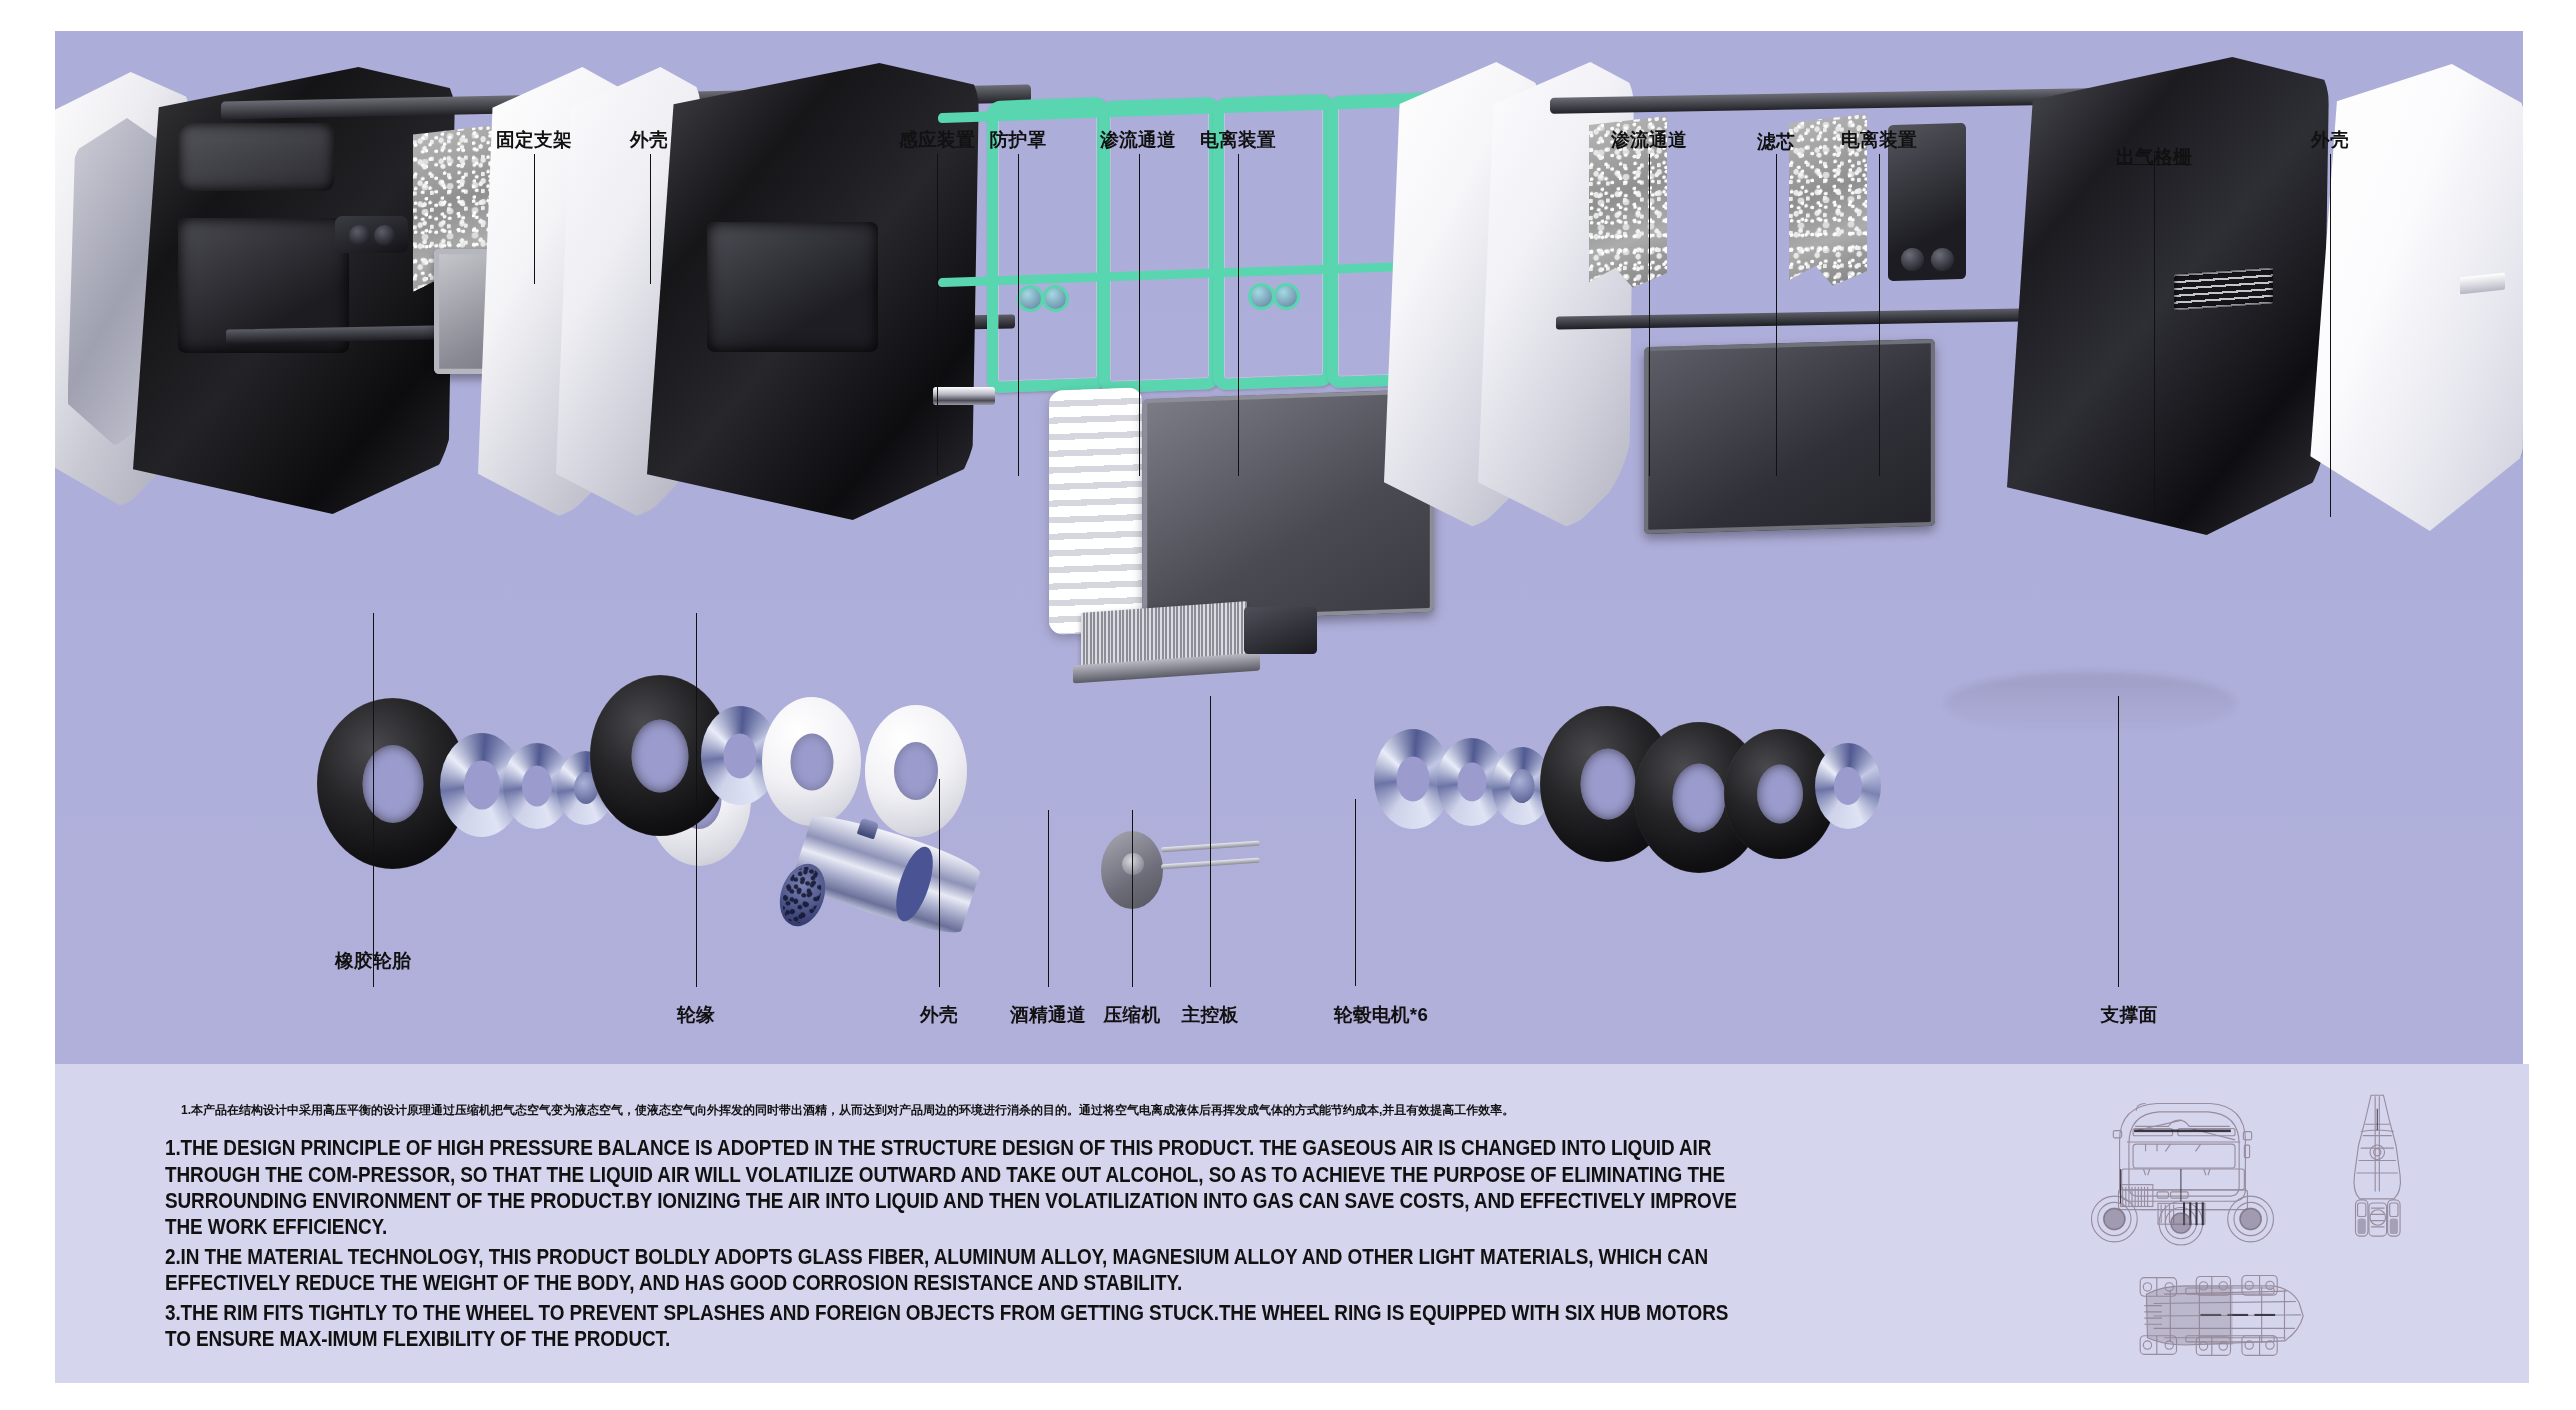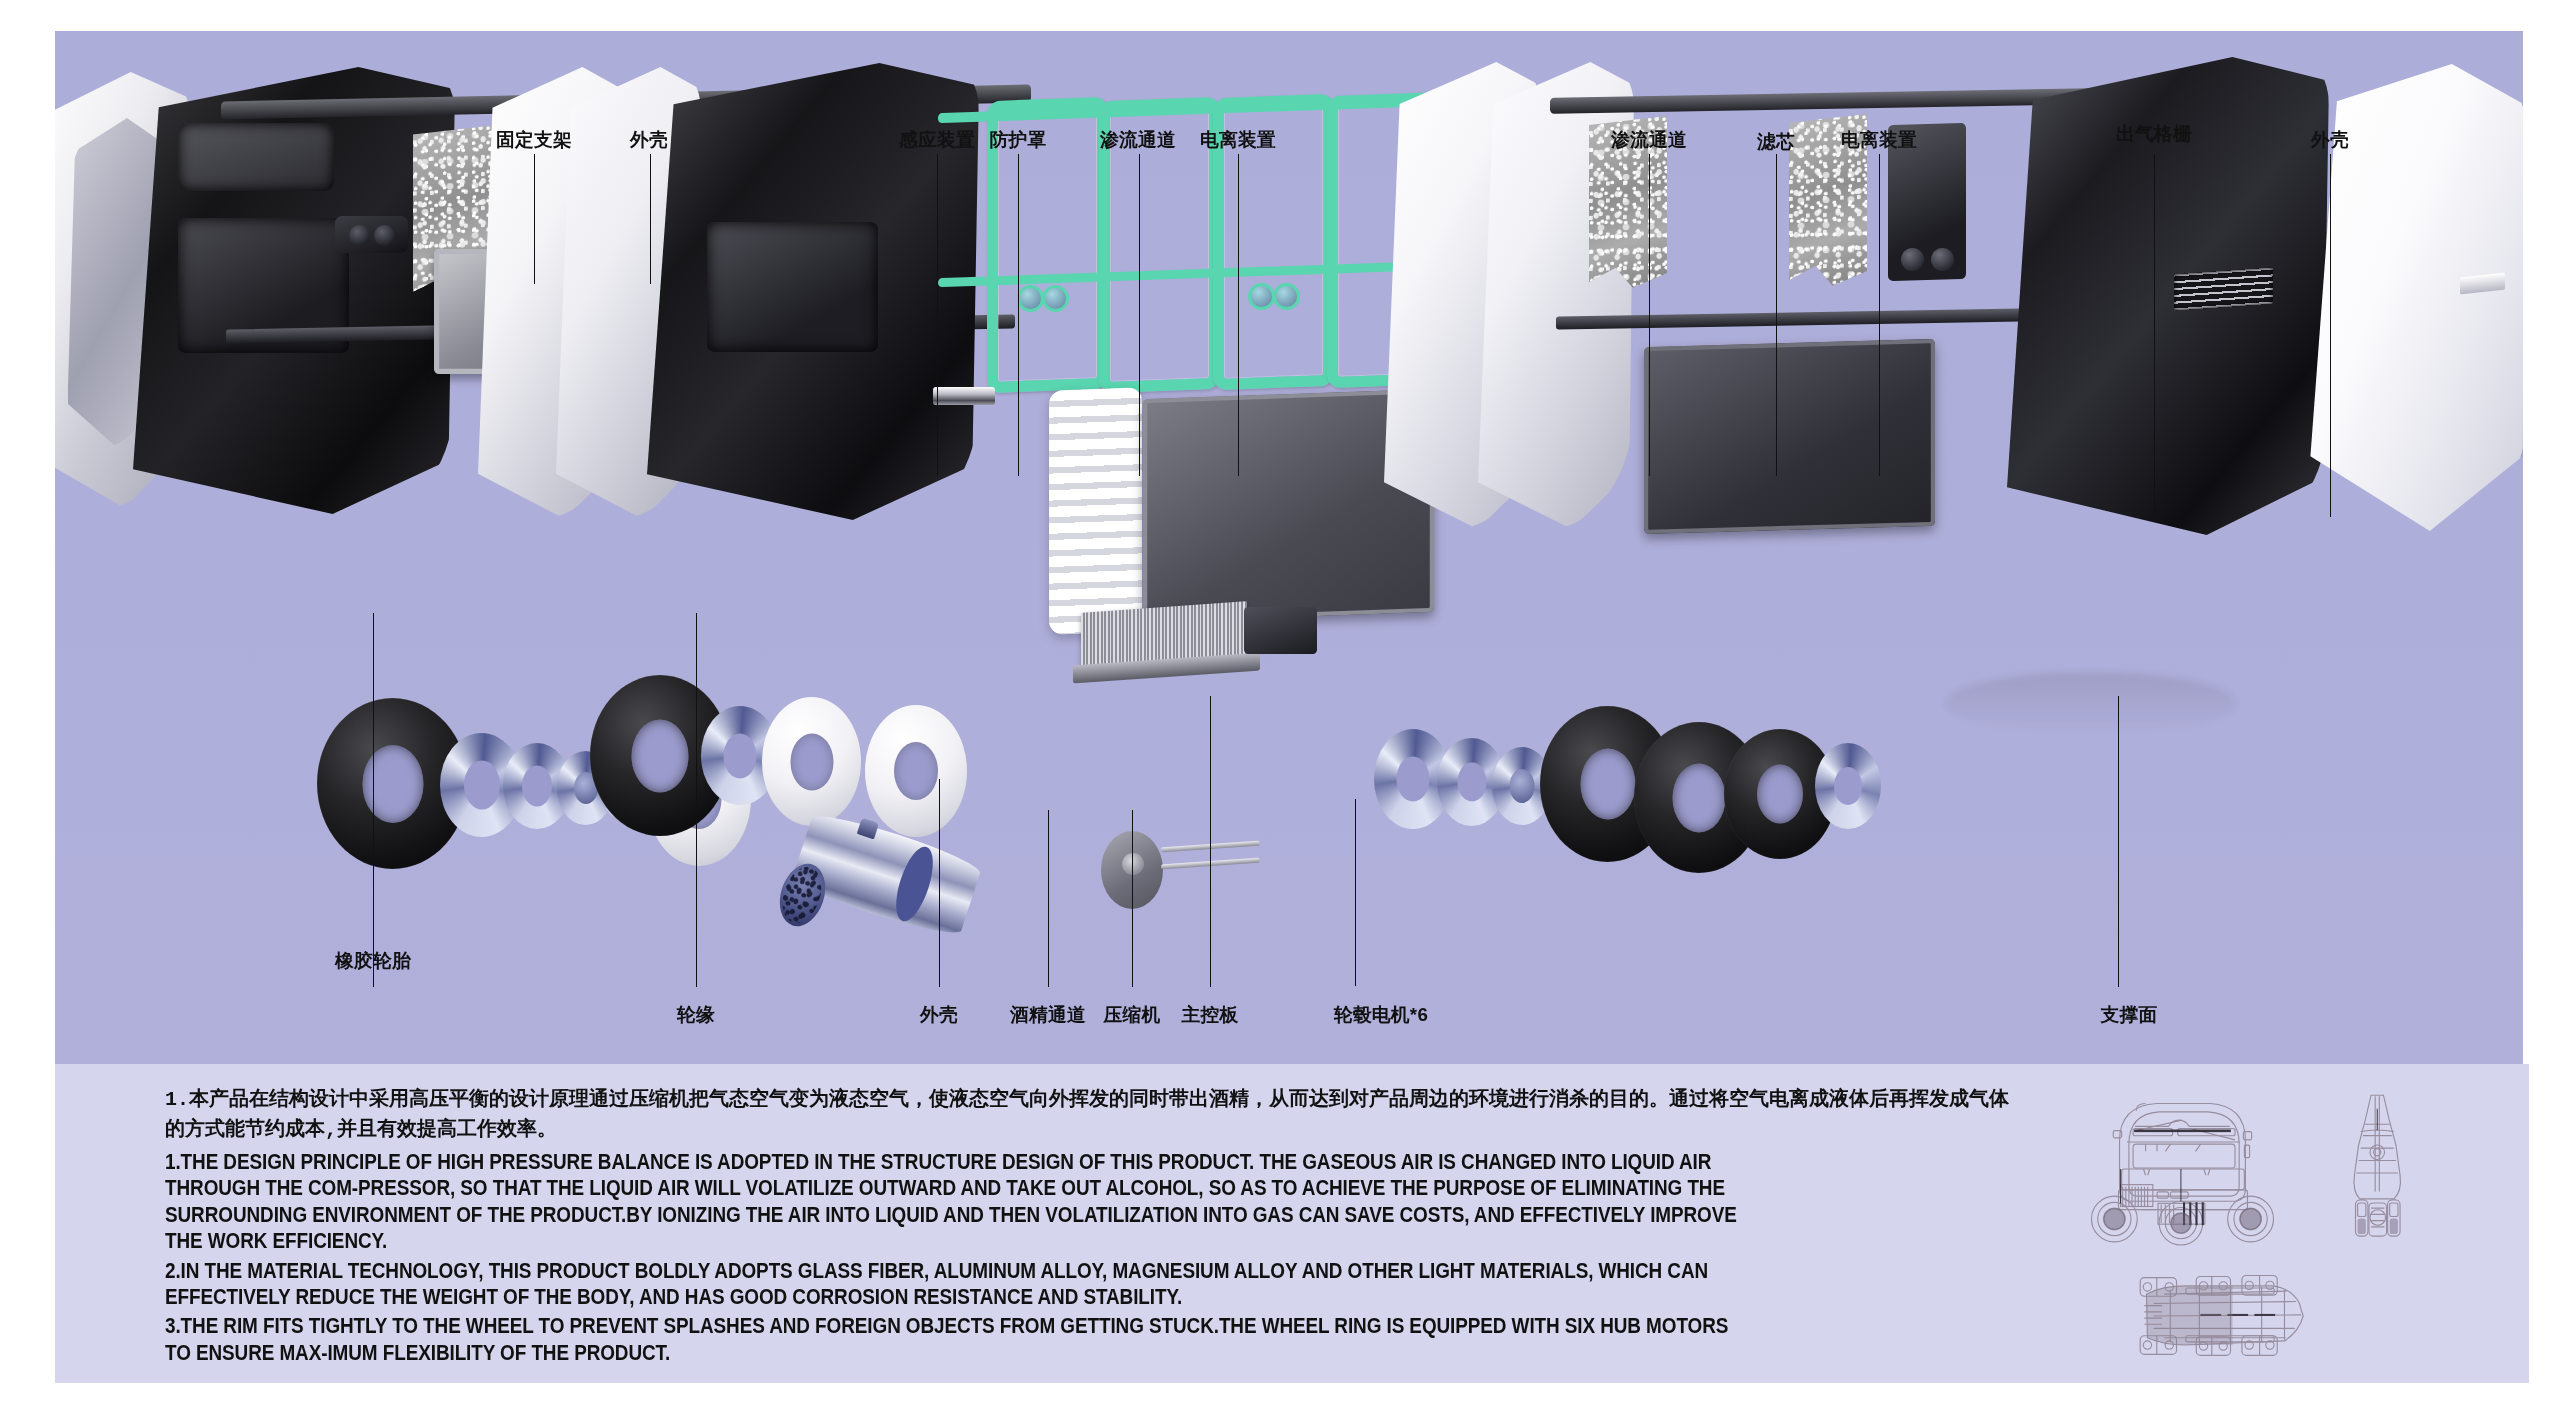--- a/index.html
+++ b/index.html
@@ -360,7 +360,7 @@
       <div class="lbl" style="left: 1649px; top: 131px;">渗流通道</div>
       <div class="lbl" style="left: 1776px; top: 133px;">滤芯</div>
       <div class="lbl" style="left: 1879px; top: 131px;">电离装置</div>
-      <div class="lbl" style="left: 2154px; top: 125px;">出气格栅</div>
+      <div class="lbl" style="left: 2154px; top: 148px; text-decoration: underline;">出气格栅</div>
       <div class="lbl" style="left: 2330px; top: 131px;">外壳</div>
     </div>
   <div id="labels-bottom">

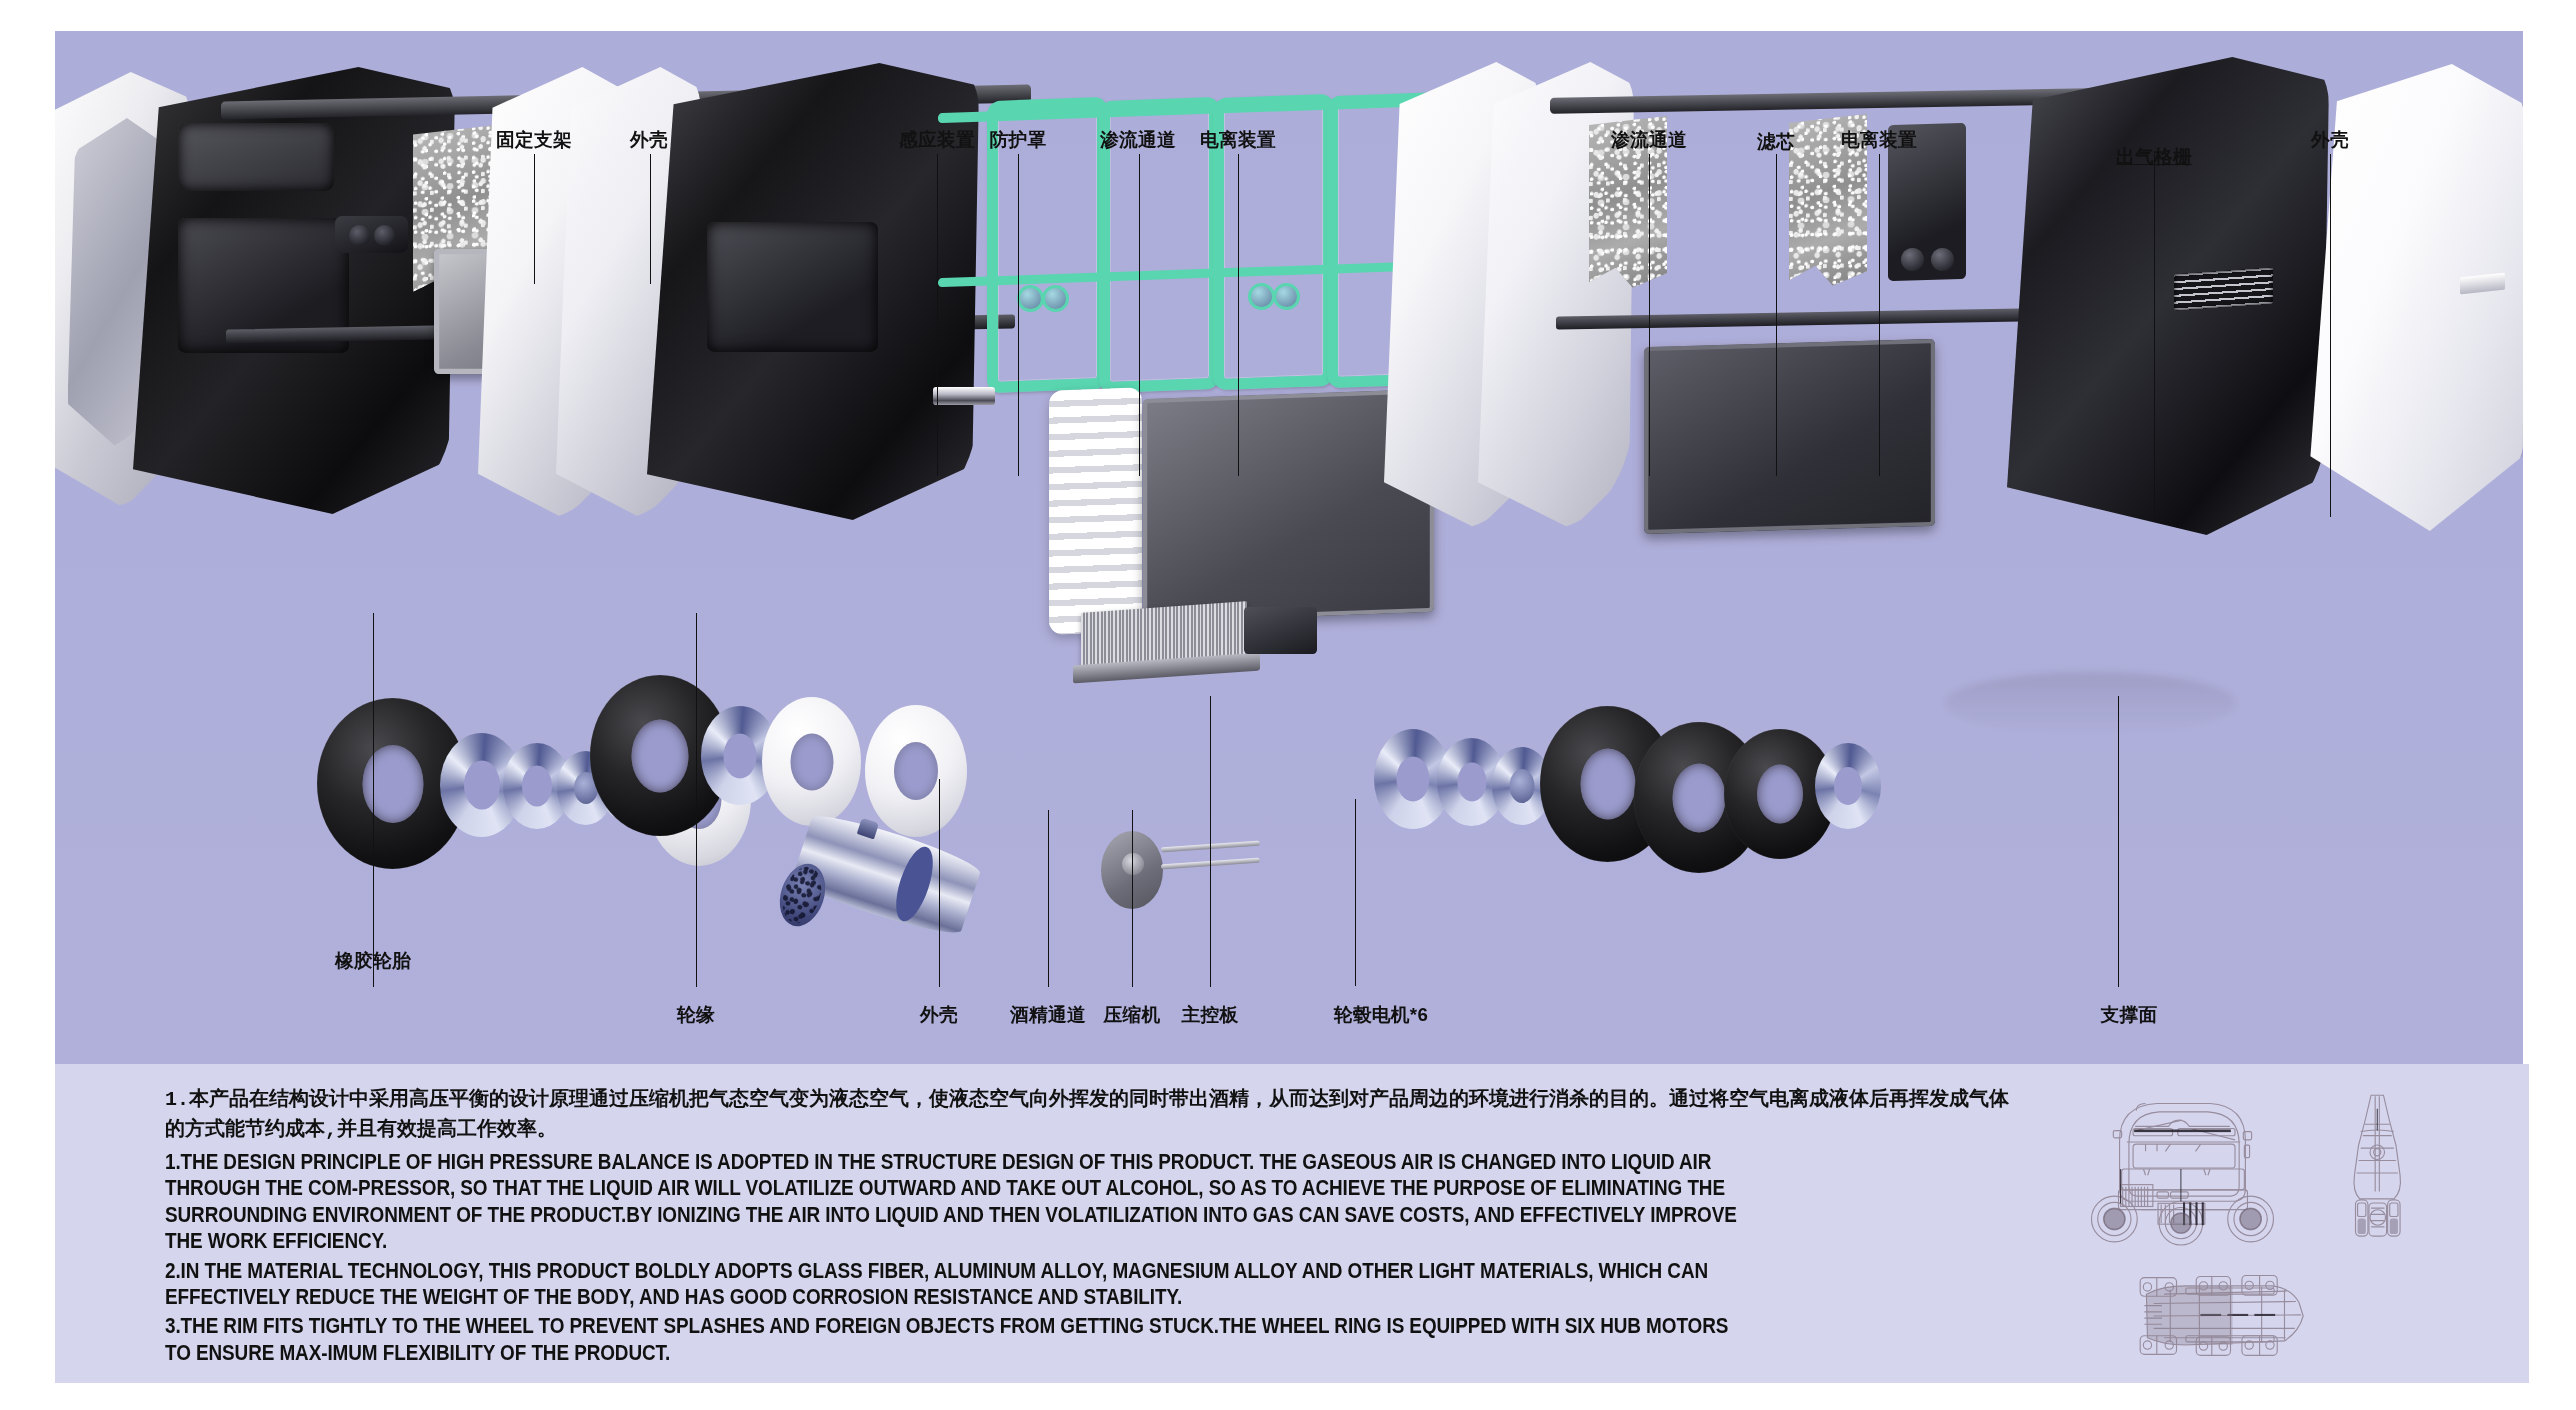--- a/index.html
+++ b/index.html
@@ -94,8 +94,8 @@
   .txtblock{position:absolute;left:165px;top:1085px;width:1849px;color:#111;}
   .cn-head{font-size:21px;font-weight:700;letter-spacing:0.5px;margin:0 0 3.1px 0;
     font-family:"Liberation Sans","DejaVu Sans",sans-serif;}
-  .cn-line{font-size:20px;font-weight:600;line-height:1.52;margin:0;
-    font-family:Liberation Mono, monospace;letter-spacing:0px;}
+  .cn-line{font-size:12px;font-weight:600;line-height:1.52;margin:16px;
+    font-family:Liberation Sans, sans-serif;letter-spacing:0px;}
   .en-p{font-size:22px;font-weight:700;line-height:1.20;margin:3.1px 0 0 0;
     font-family:"Liberation Sans Narrow","Liberation Sans","DejaVu Sans Condensed",sans-serif;
     transform:scaleX(.86);transform-origin:left center;letter-spacing:-0.1px;}

